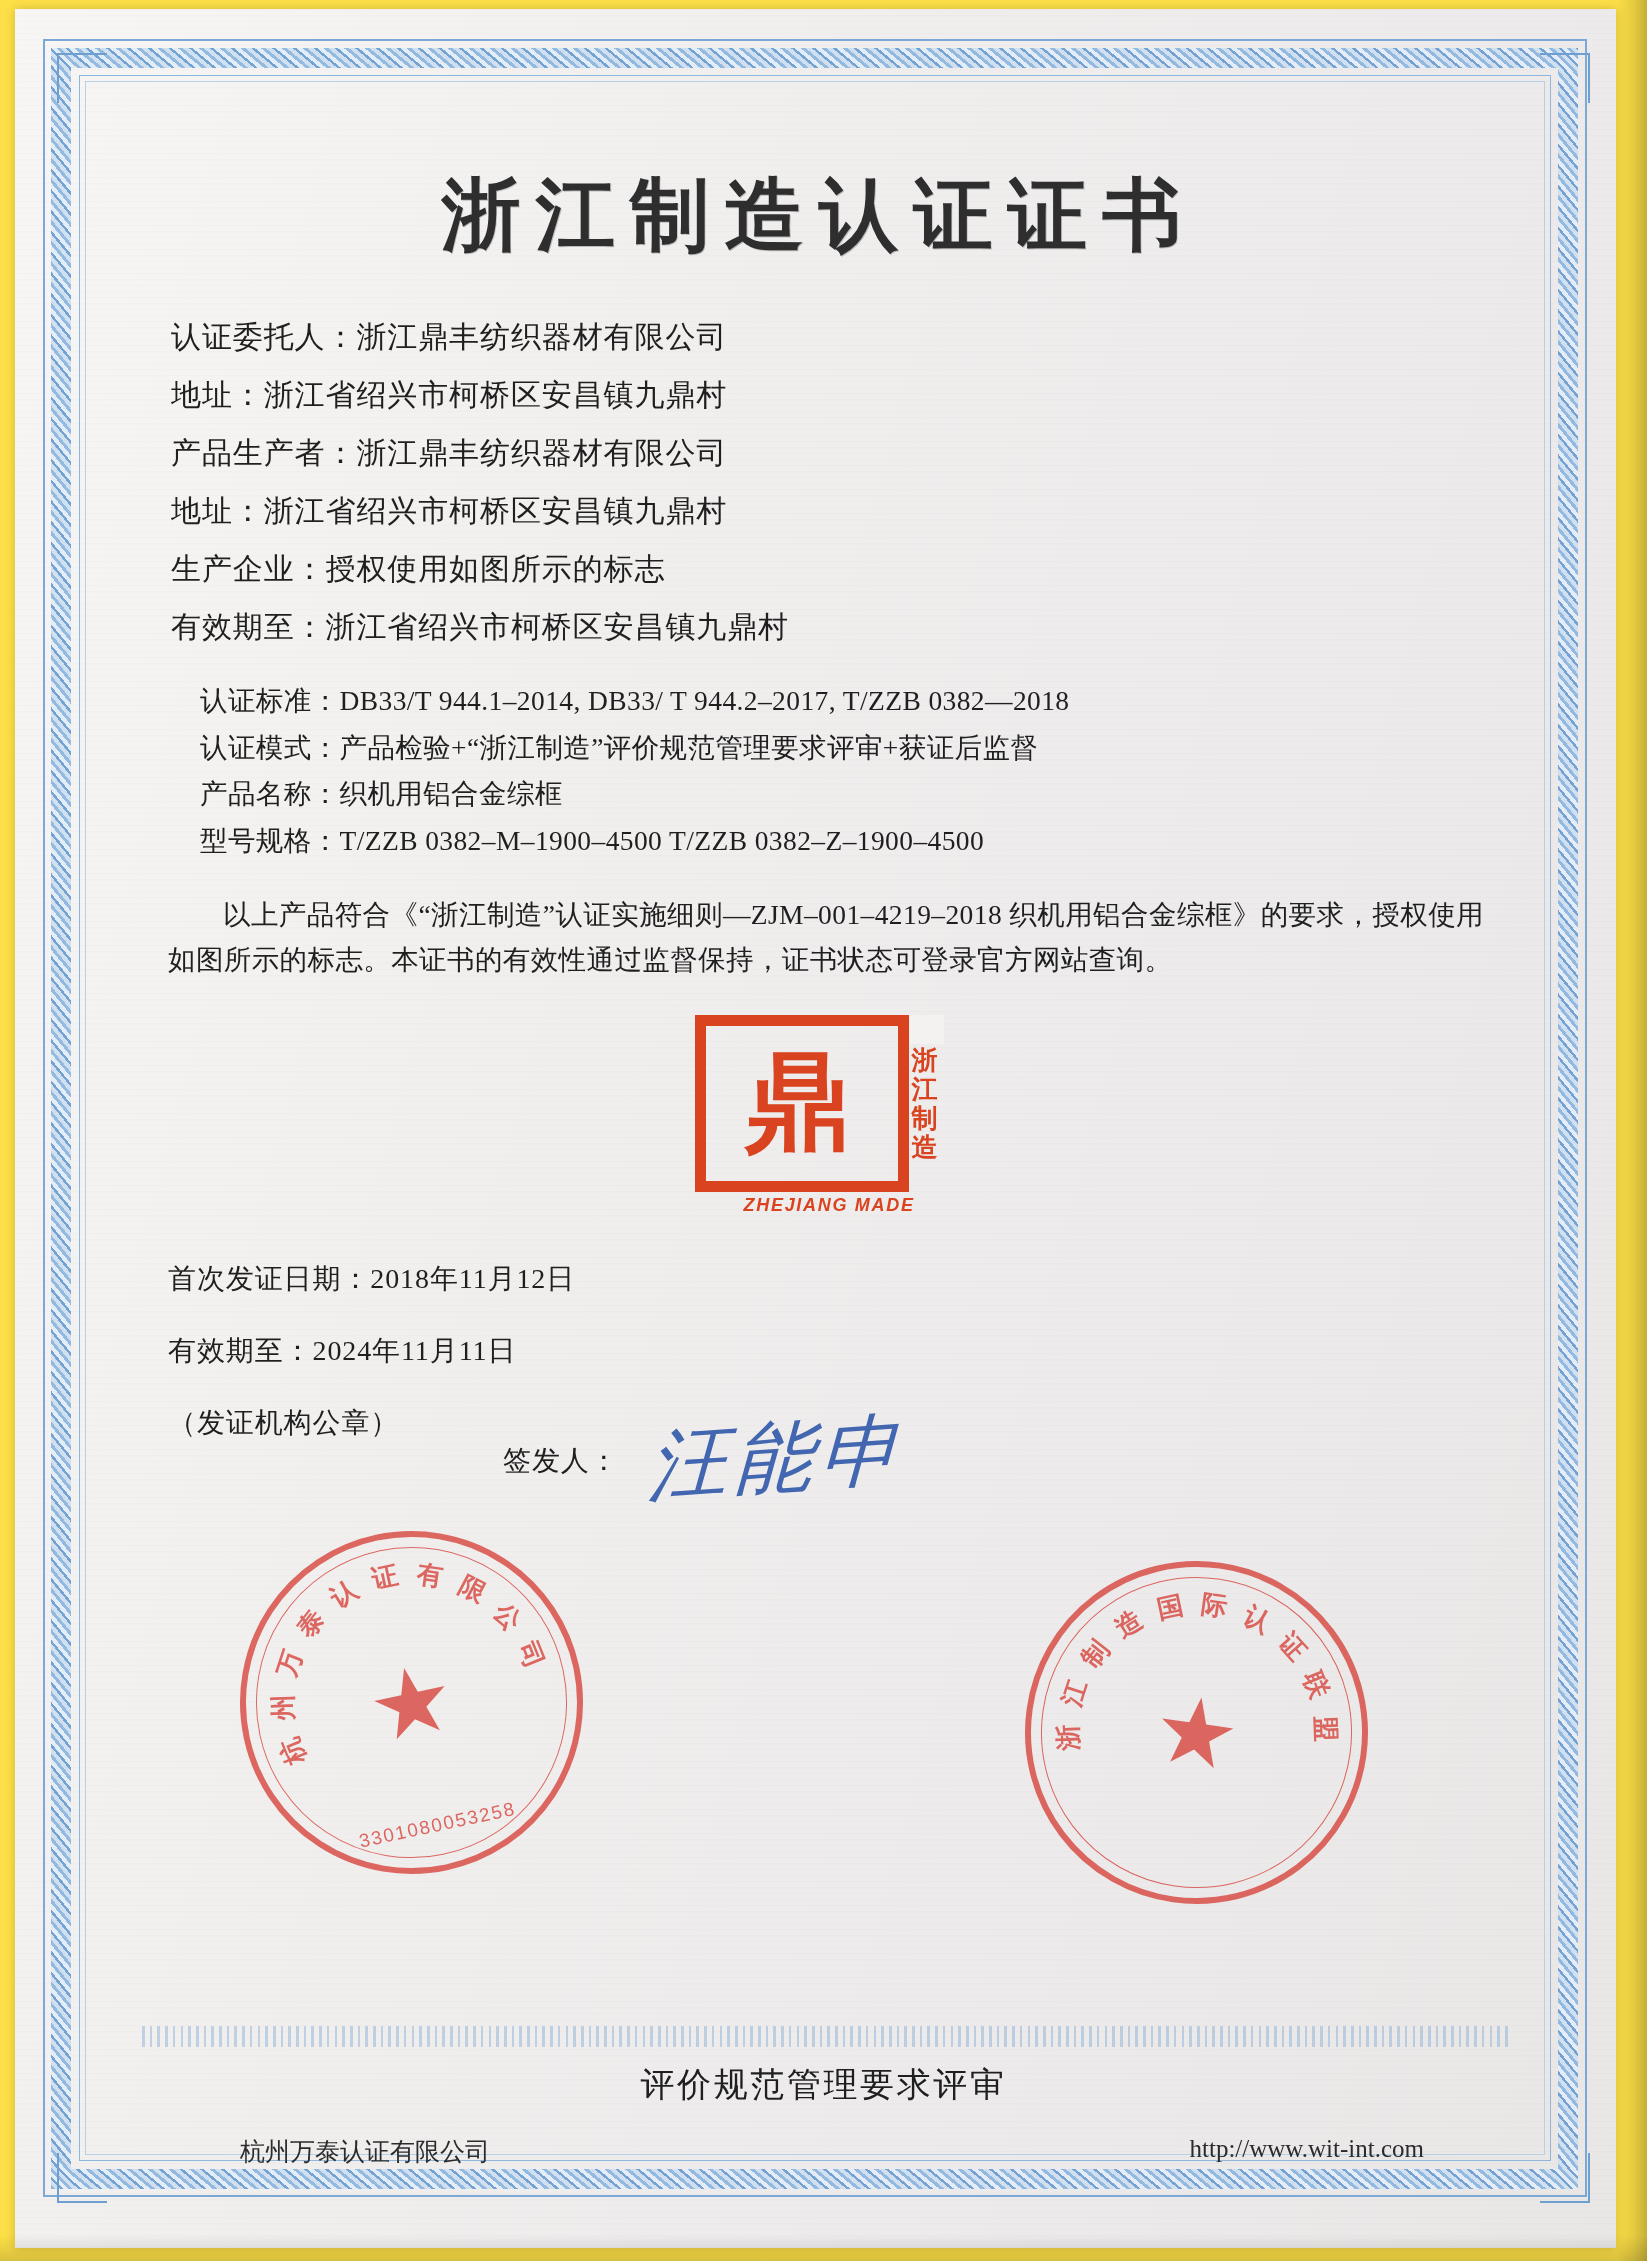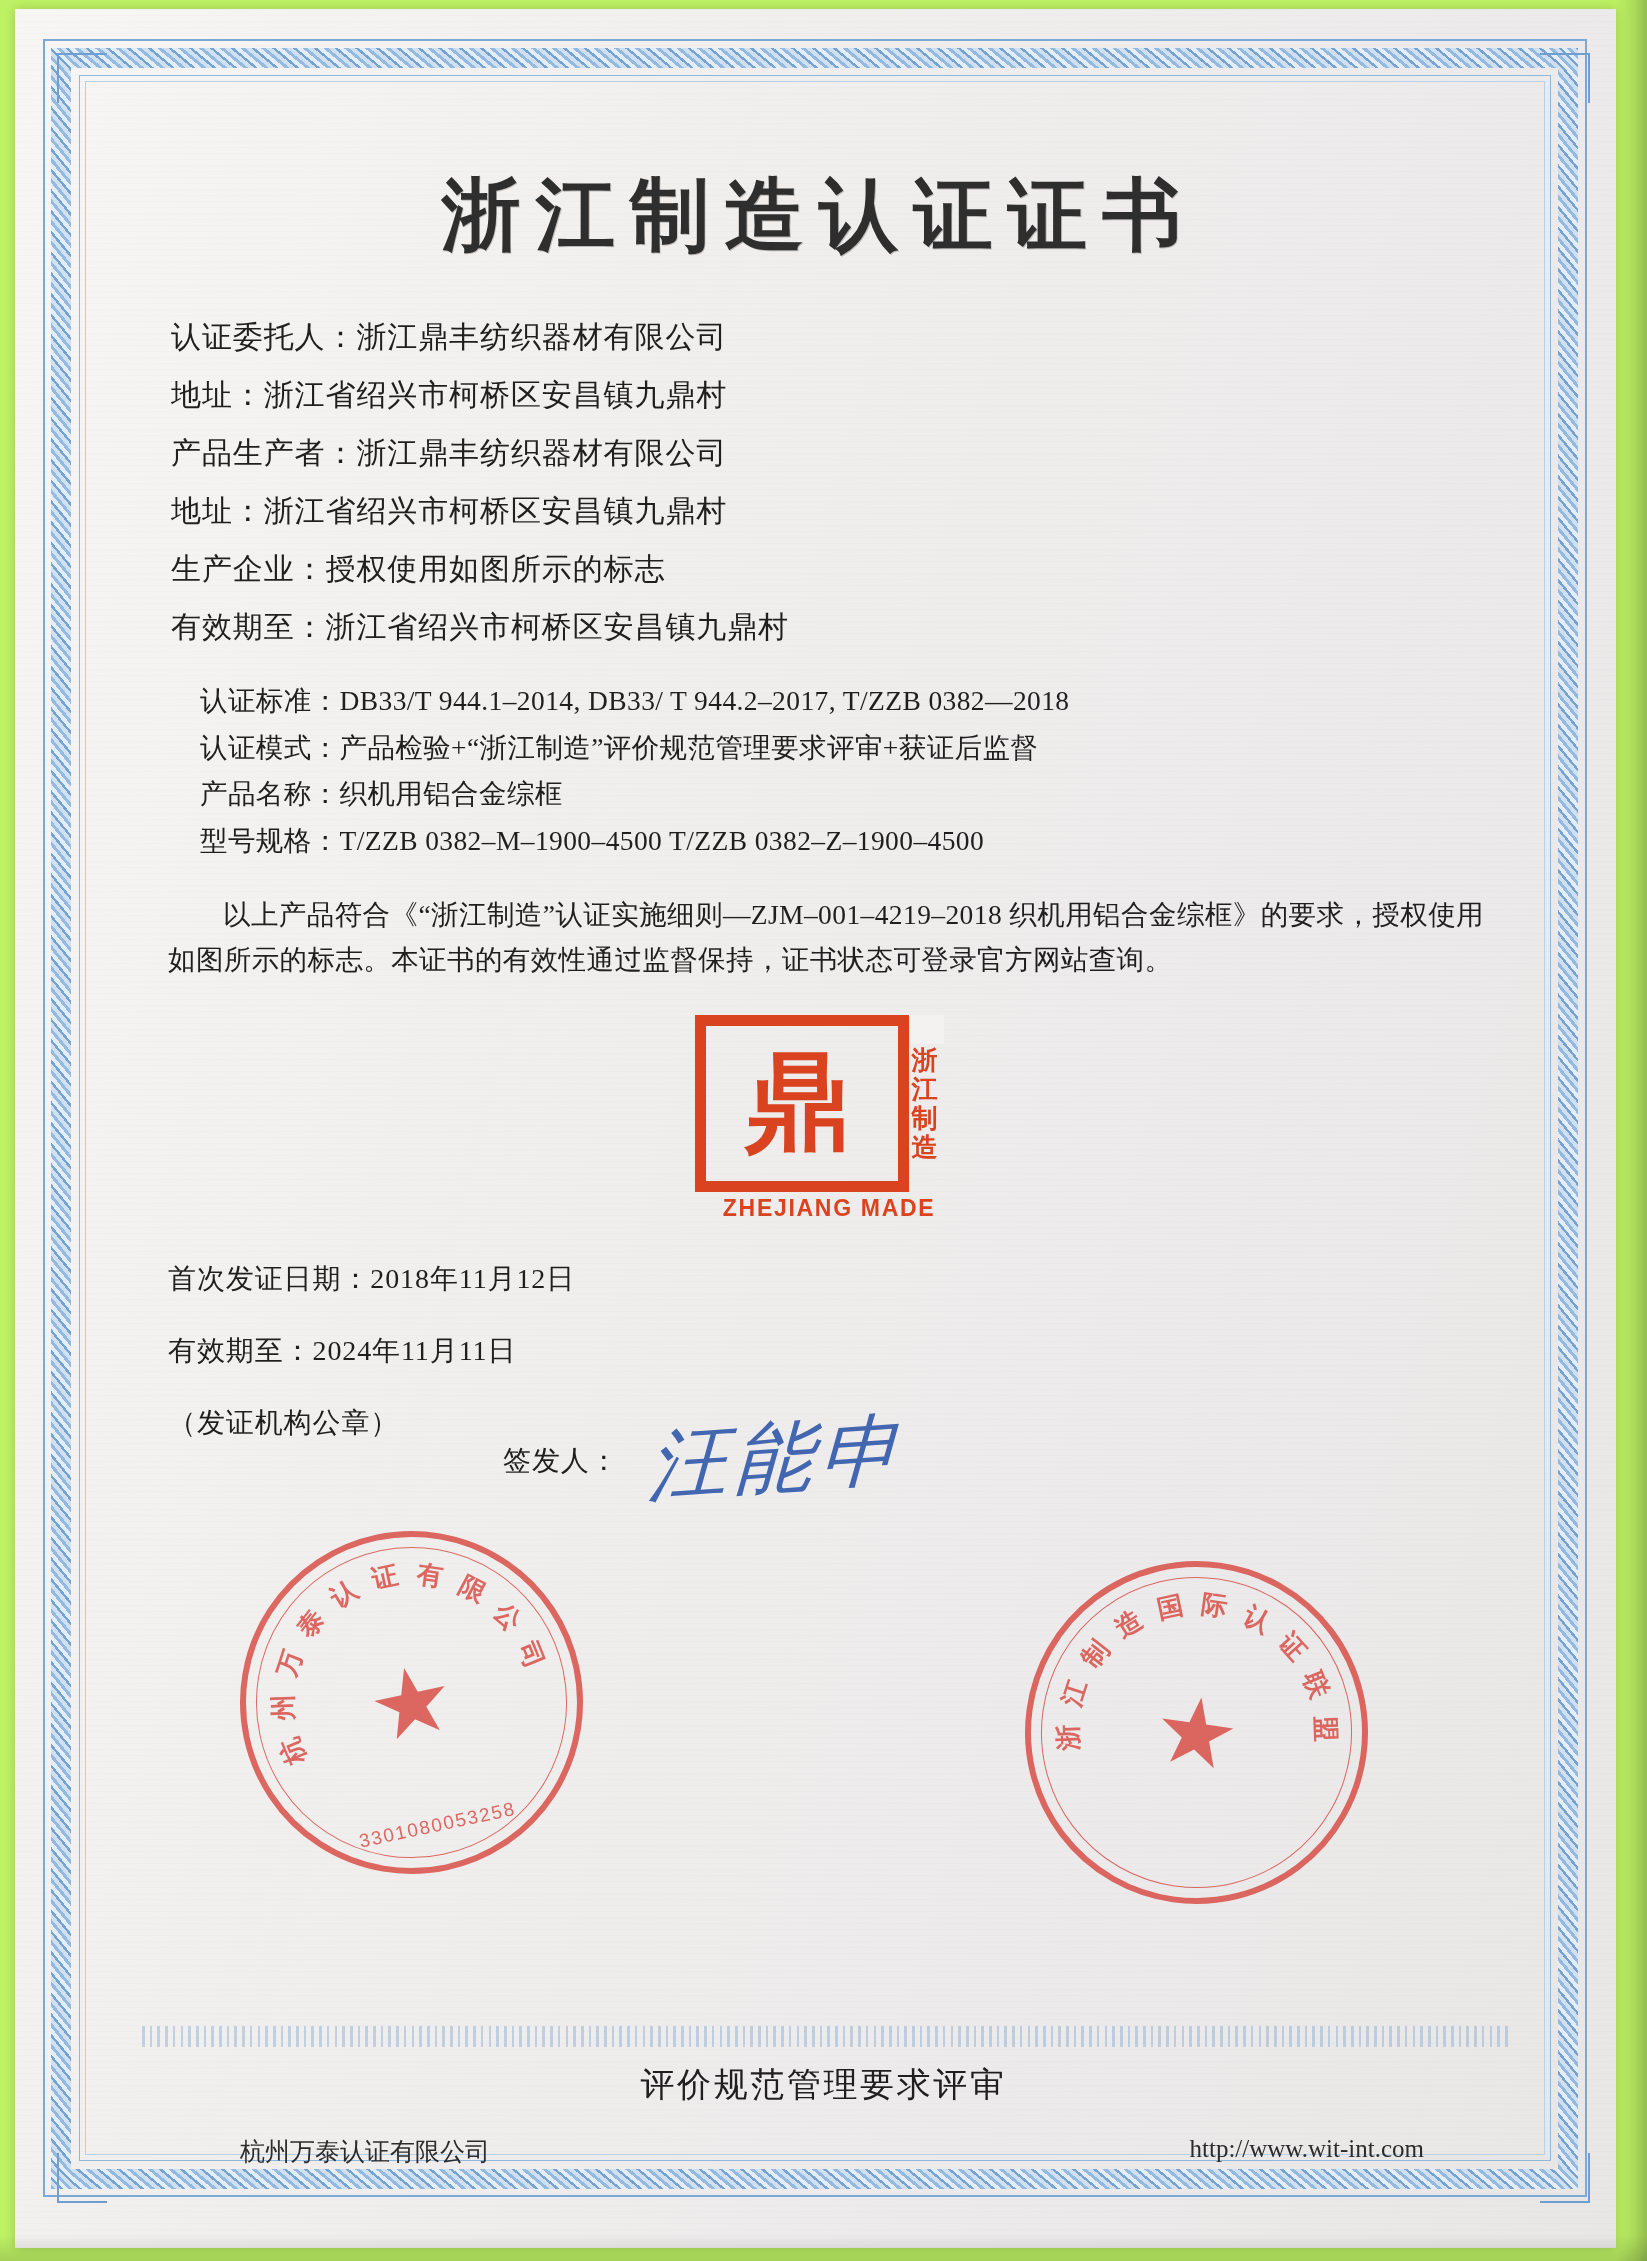--- a/index.html
+++ b/index.html
@@ -14,7 +14,7 @@
     position: relative;
     width: 1647px;
     height: 2261px;
-    background: #bef264;
+    background: #fde047;
     overflow: hidden;
   }
   

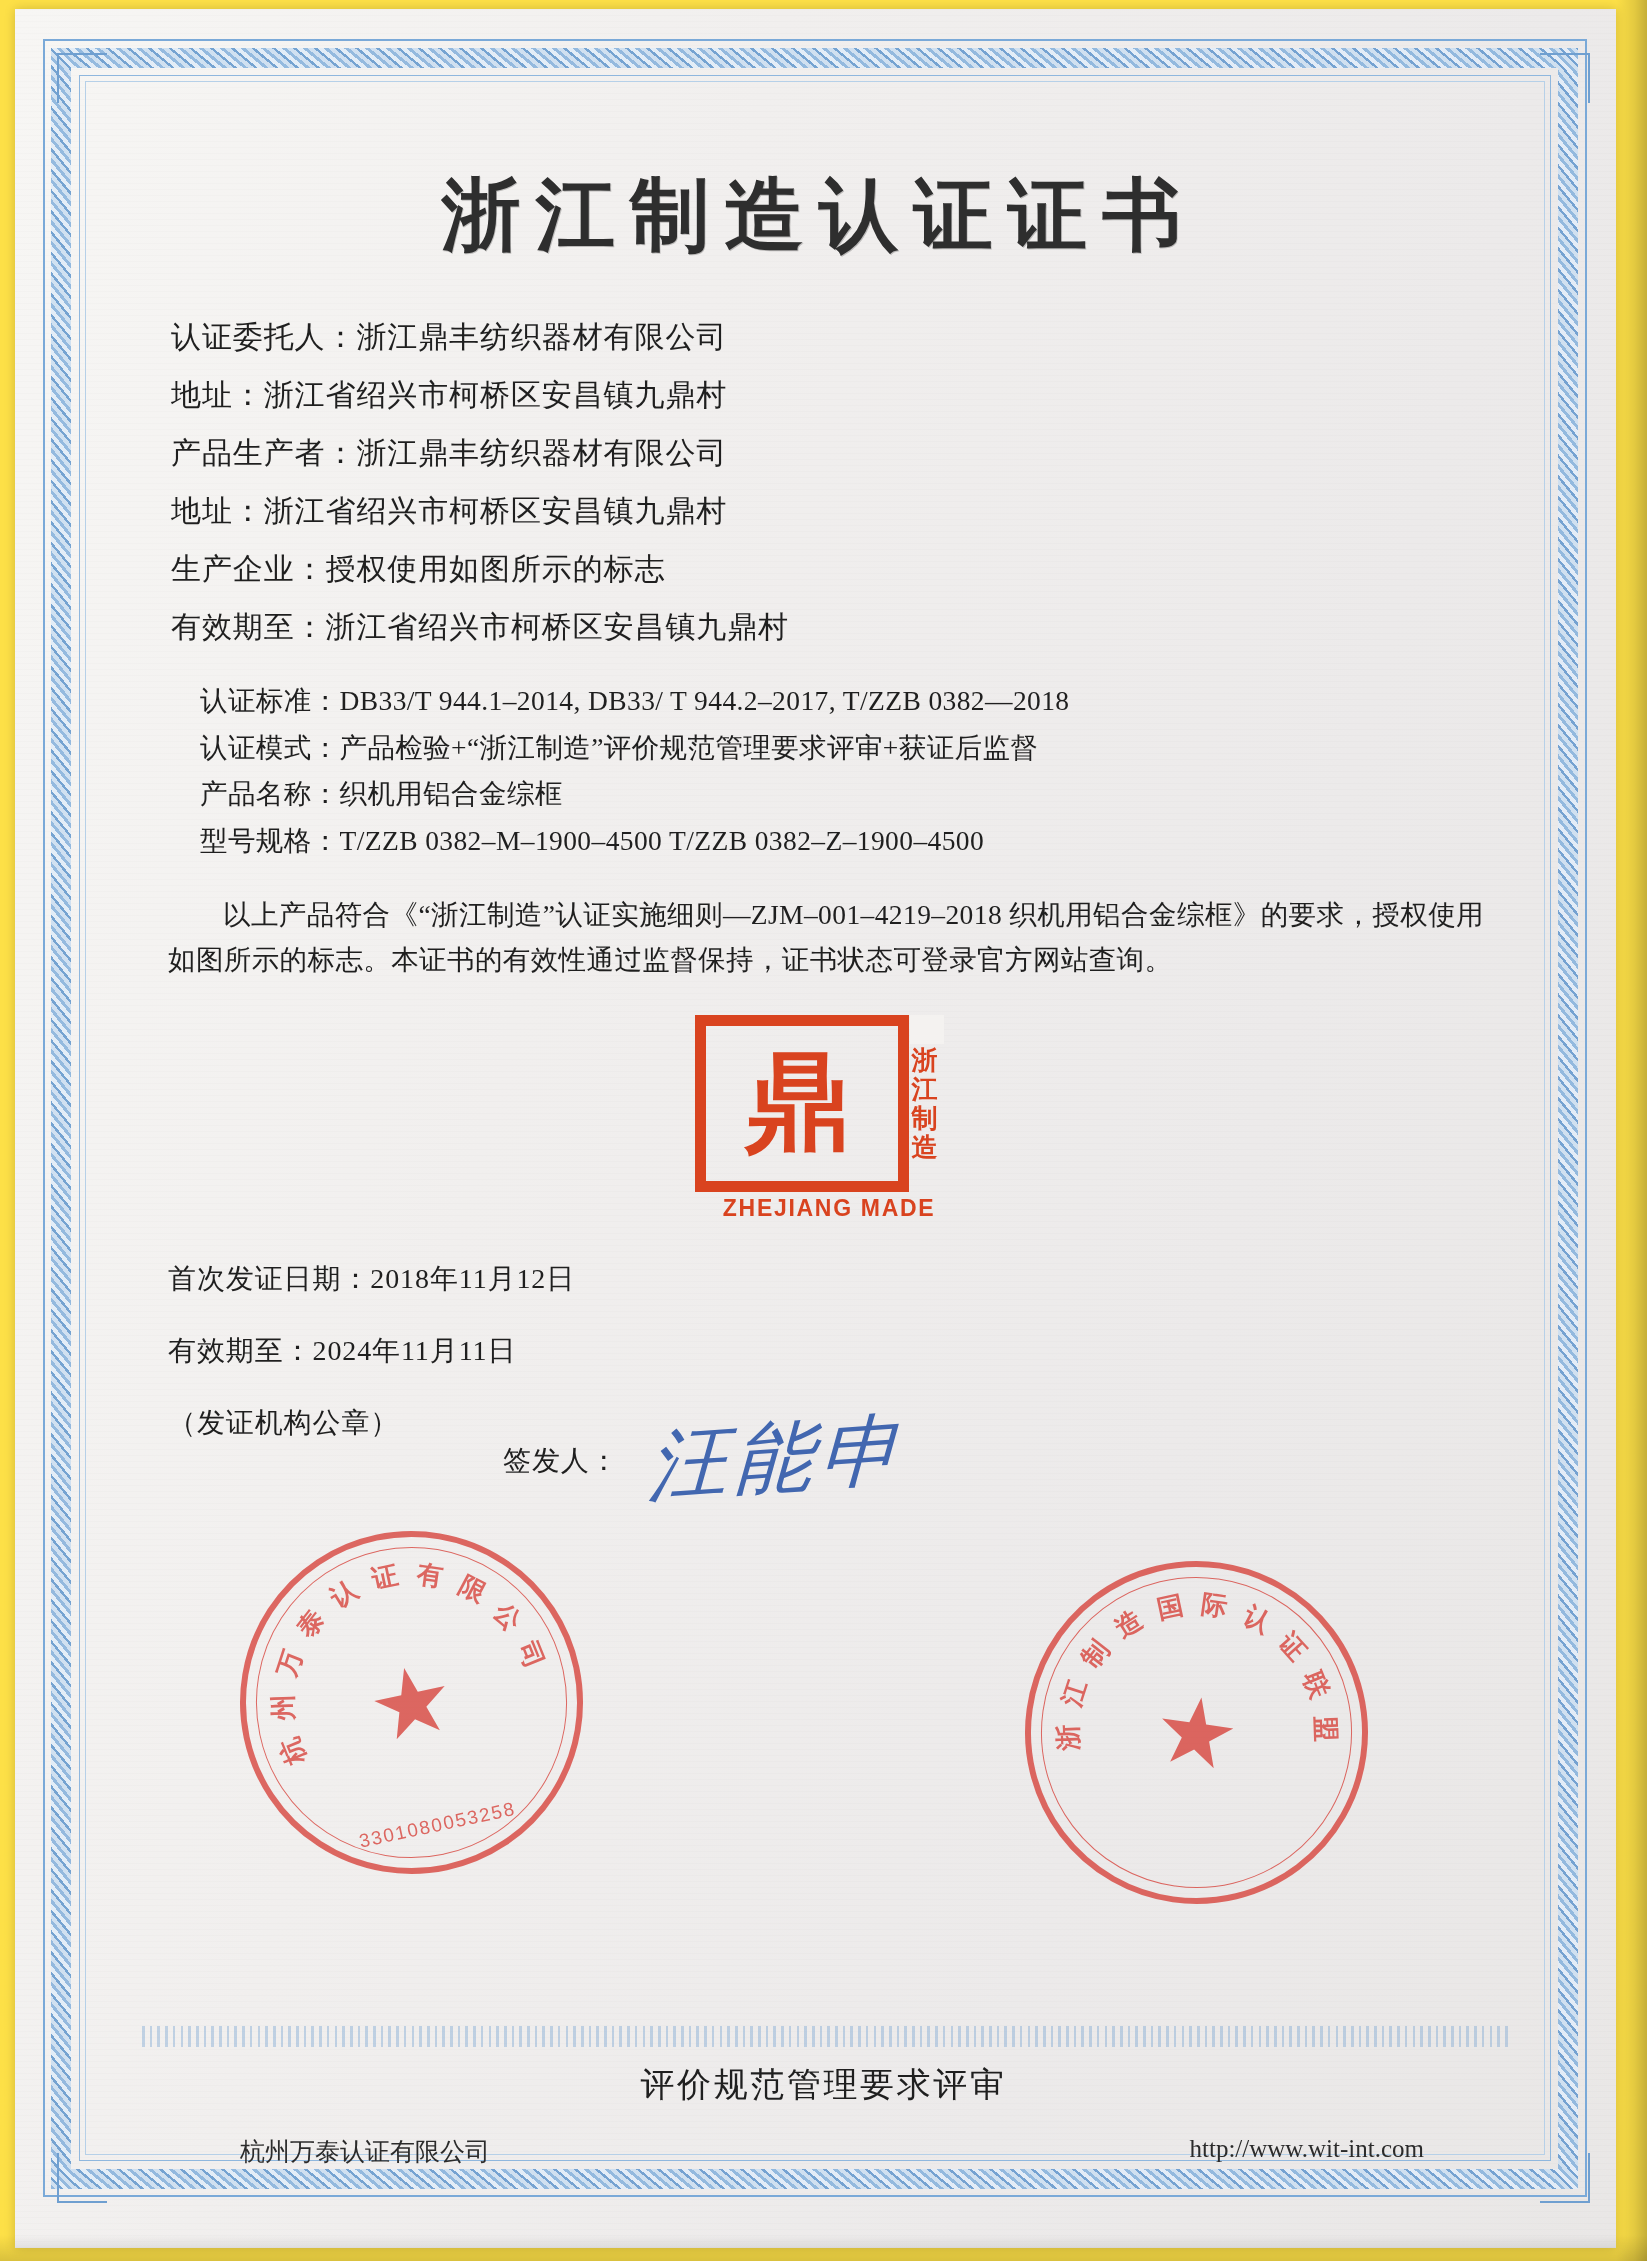--- a/index.html
+++ b/index.html
@@ -222,11 +222,12 @@
     top: 180px;
     width: 228px;
     color: #d9431f;
-    font-size: 23px;
+    font-size: 18px;
     letter-spacing: 1.7px;
     font-family: "Liberation Sans", sans-serif;
     font-weight: 700;
     text-align: center;
+    font-style: italic;
   }
 
   .dates {

